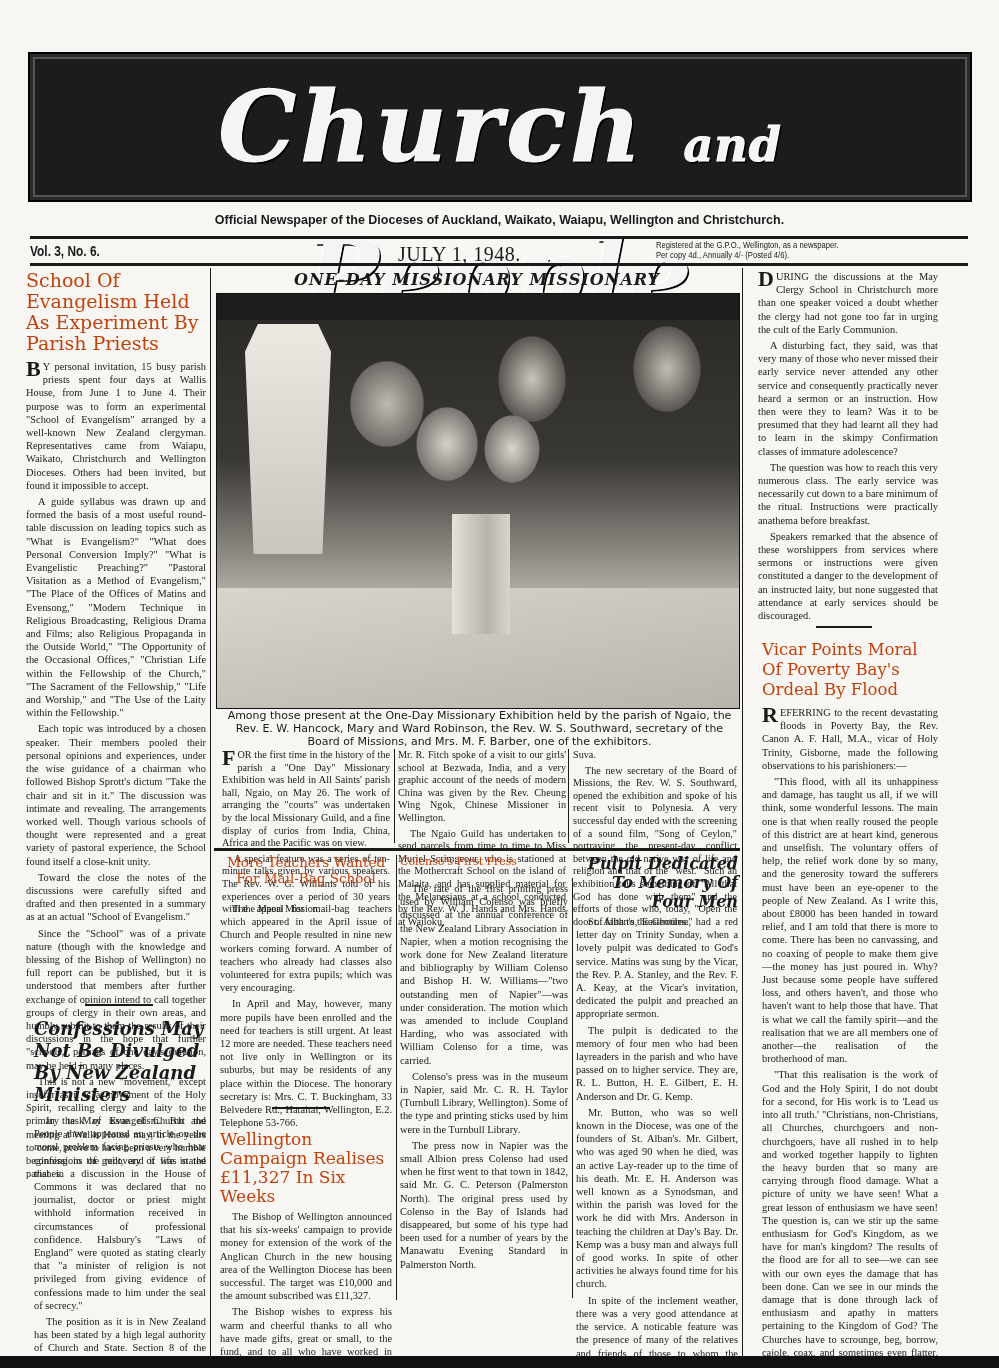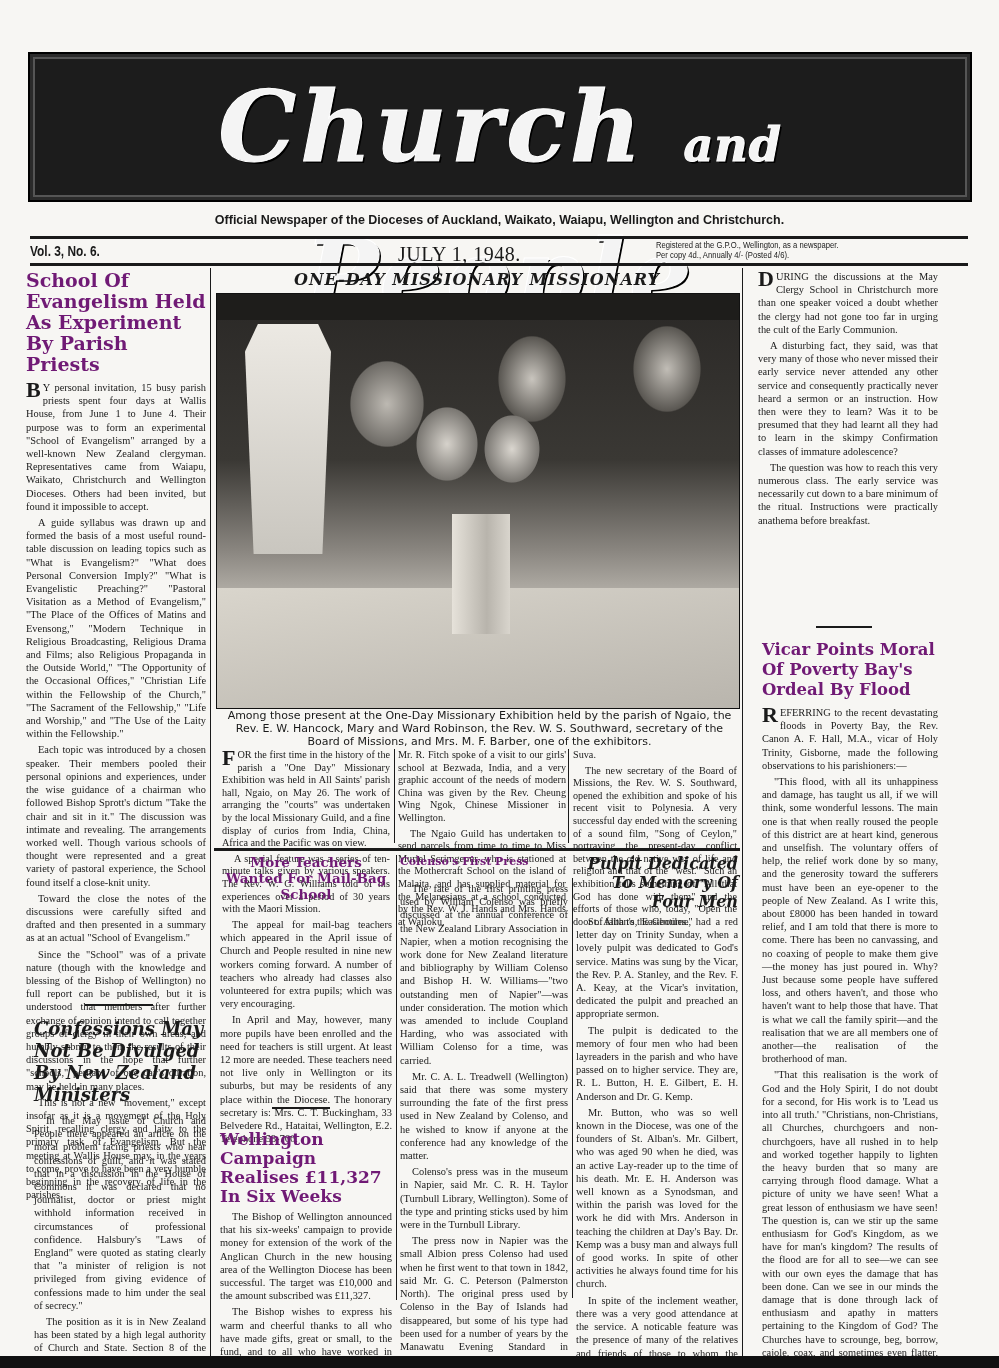--- a/index.html
+++ b/index.html
@@ -18,7 +18,7 @@
   .col p{margin:0 0 3px 0;text-indent:12px;}
   .col p.first{text-indent:0;}
   .dropcap{font-size:22px;line-height:18px;float:left;margin-right:2px;font-weight:bold;}
-  .hd{font-weight:bold;font-family:"DejaVu Serif",serif;color:#701a75;}
+  .hd{font-weight:normal;font-family:"DejaVu Serif",serif;color:#c2410c;}
   .hd-italic{font-weight:bold;font-style:italic;font-family:"DejaVu Serif",serif;}
   .vline{position:absolute;width:1px;background:#1a1a1a;}
   .short-rule{position:absolute;height:2px;background:#1a1a1a;}

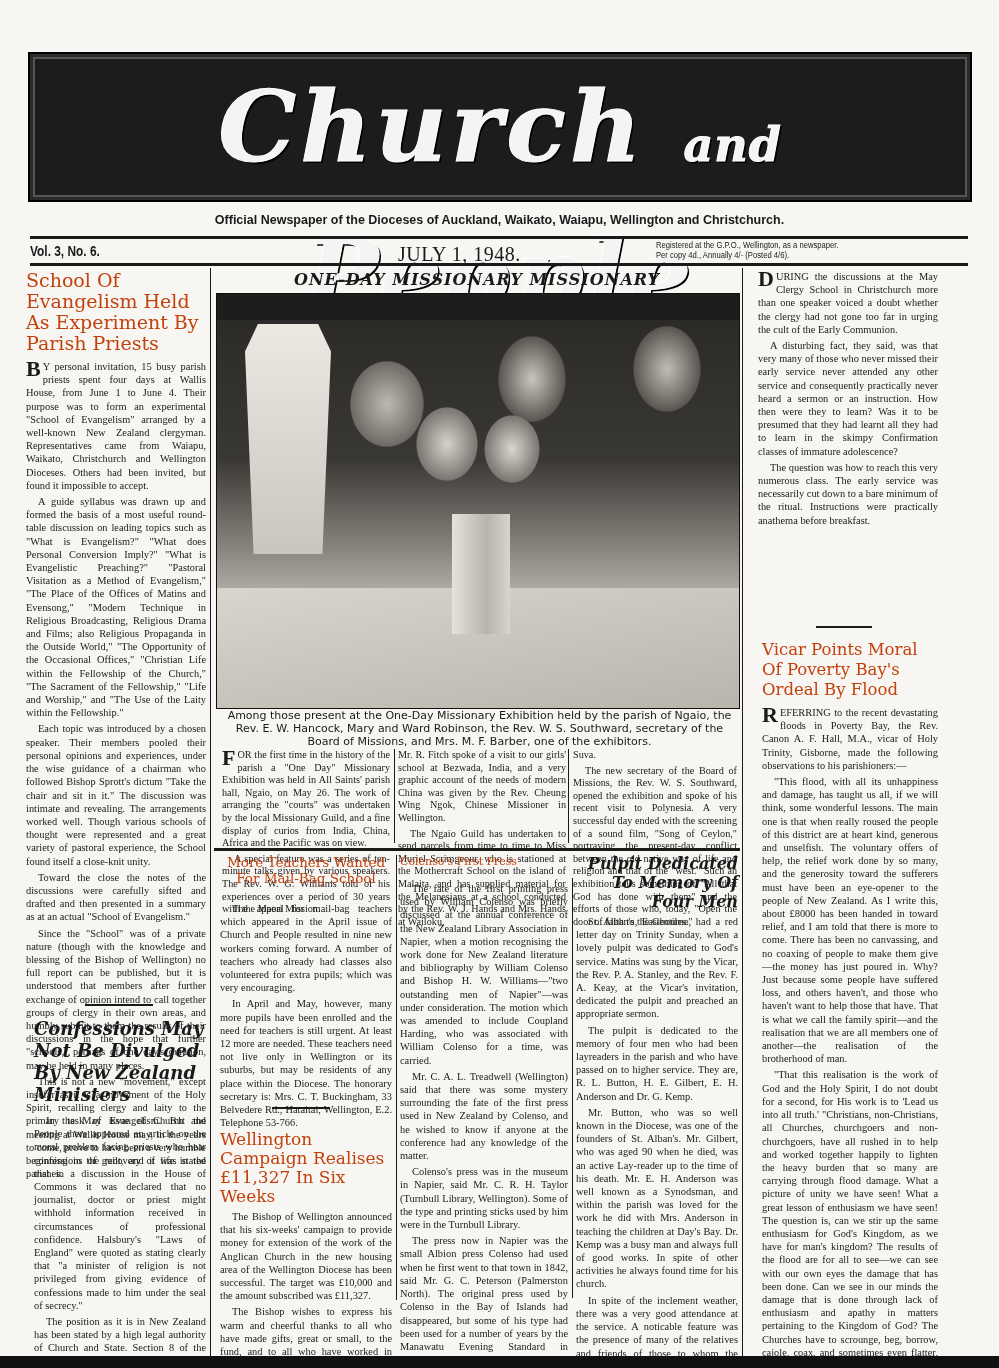--- a/index.html
+++ b/index.html
@@ -141,6 +141,7 @@
   <p class="first"><span class="dropcap">D</span><span>URING the discussions at the May Clergy School in Christchurch more than one speaker voiced a doubt whether the clergy had not gone too far in urging the cult of the Early Communion.</span></p>
   <p>A disturbing fact, they said, was that very many of those who never missed their early service never attended any other service and consequently practically never heard a sermon or an instruction. How then were they to learn? Was it to be presumed that they had learnt all they had to learn in the skimpy Confirmation classes of immature adolescence?</p>
   <p>The question was how to reach this very numerous class. The early service was necessarily cut down to a bare minimum of the ritual. Instructions were practically anathema before breakfast.</p>
+  <p>Speakers remarked that the absence of these worshippers from services where sermons or instructions were given constituted a danger to the development of an instructed laity, but none suggested that attendance at early services should be discouraged.</p>
 </div>
 <div class="short-rule" style="left:816px;top:626px;width:56px;"></div>
 

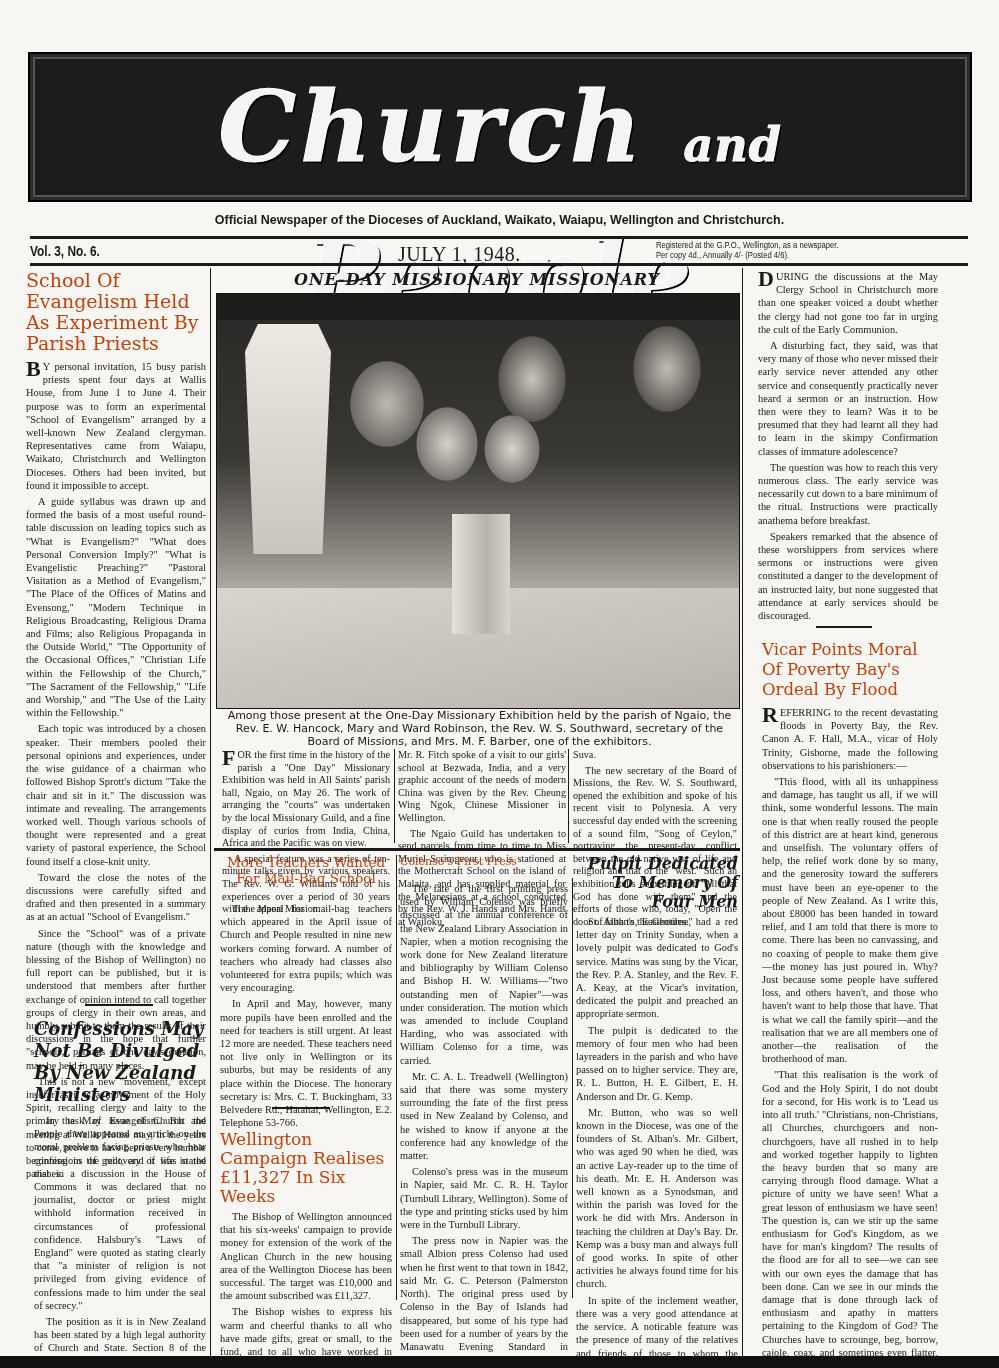--- a/index.html
+++ b/index.html
@@ -122,7 +122,6 @@
 <div class="col" style="left:400px;top:854px;width:168px;">
   <div class="hd" style="font-size:11px;line-height:16px;text-align:left;margin-bottom:12px;">Colenso's First Press</div>
   <p>The fate of the first printing press used by William Colenso was briefly discussed at the annual conference of the New Zealand Library Association in Napier, when a motion recognising the work done for New Zealand literature and bibliography by William Colenso and Bishop H. W. Williams—"two outstanding men of Napier"—was under consideration. The motion which was amended to include Coupland Harding, who was associated with William Colenso for a time, was carried.</p>
-  <p>Mr. C. A. L. Treadwell (Wellington) said that there was some mystery surrounding the fate of the first press used in New Zealand by Colenso, and he wished to know if anyone at the conference had any knowledge of the matter.</p>
   <p>Colenso's press was in the museum in Napier, said Mr. C. R. H. Taylor (Turnbull Library, Wellington). Some of the type and printing sticks used by him were in the Turnbull Library.</p>
   <p>The press now in Napier was the small Albion press Colenso had used when he first went to that town in 1842, said Mr. G. C. Peterson (Palmerston North). The original press used by Colenso in the Bay of Islands had disappeared, but some of his type had been used for a number of years by the Manawatu Evening Standard in Palmerston North.</p>
 </div>

